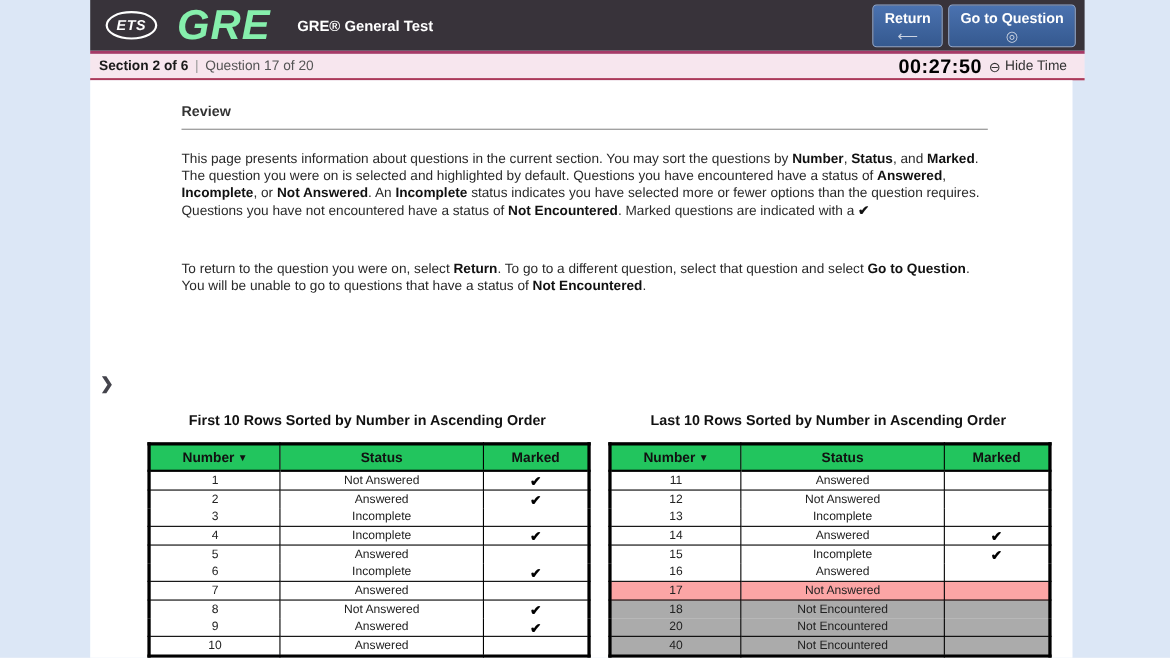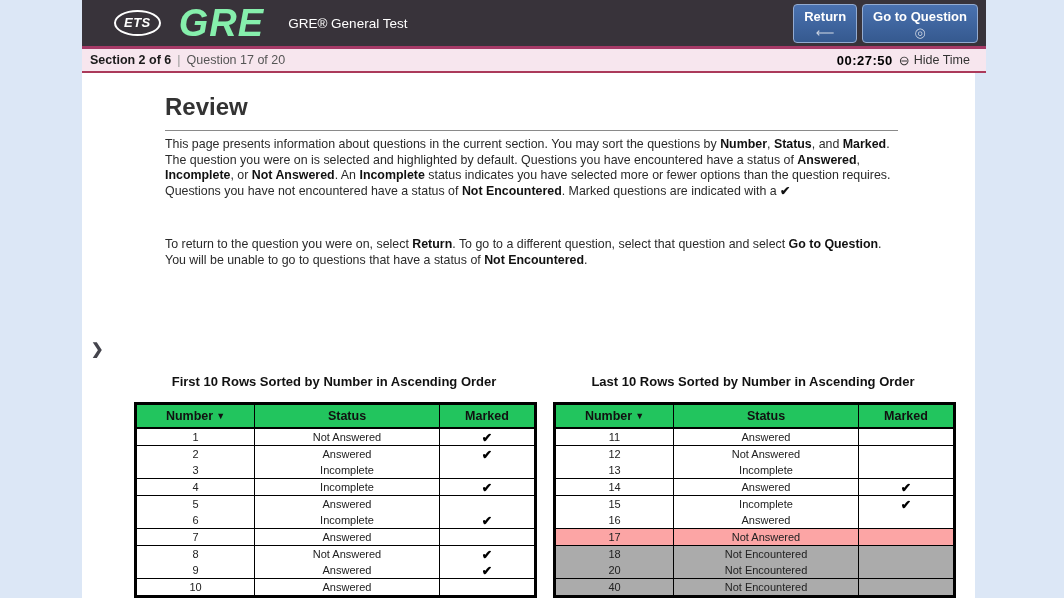--- a/index.html
+++ b/index.html
@@ -10,7 +10,7 @@
   }
   .app{position:absolute;left:82px;top:0;width:904px;}
   
-  .topbar{height:46px;background:#38333a;position:relative;display:flex;align-items:center;padding-left:18px;}
+  .topbar{height:46px;background:#38333a;position:relative;display:flex;align-items:center;}
   .ets-oval{
     margin-left:14px;border:2px solid #fff;border-radius:50%;
     color:#fff;font-style:italic;font-weight:bold;font-size:13px;

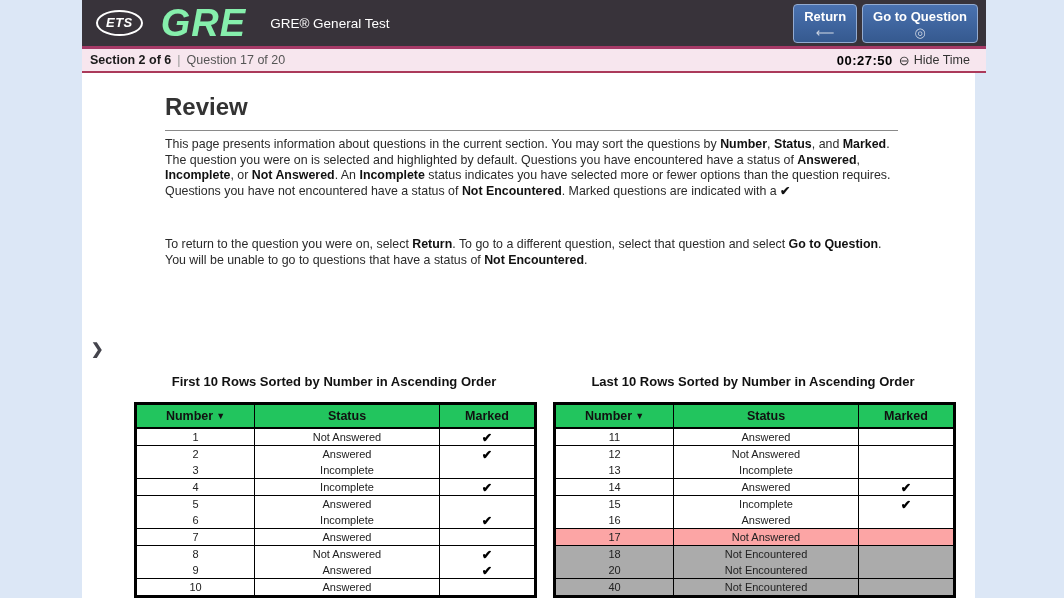--- a/index.html
+++ b/index.html
@@ -17,7 +17,7 @@
     padding:3px 8px 4px;letter-spacing:0.5px;
   }
   .gre-big{margin-left:18px;color:#86efac;font-weight:bold;font-style:italic;font-size:38px;letter-spacing:1px;line-height:30px;}
-  .app-title{margin-left:24px;color:#fff;font-weight:normal;font-size:13.5px;}
+  .app-title{margin-left:24px;color:#fff;font-weight:bold;font-size:13.5px;}
   .btns{position:absolute;right:8px;top:4px;display:flex;gap:5px;}
   .nav-btn{
     background:linear-gradient(#4a72b0,#35598f);

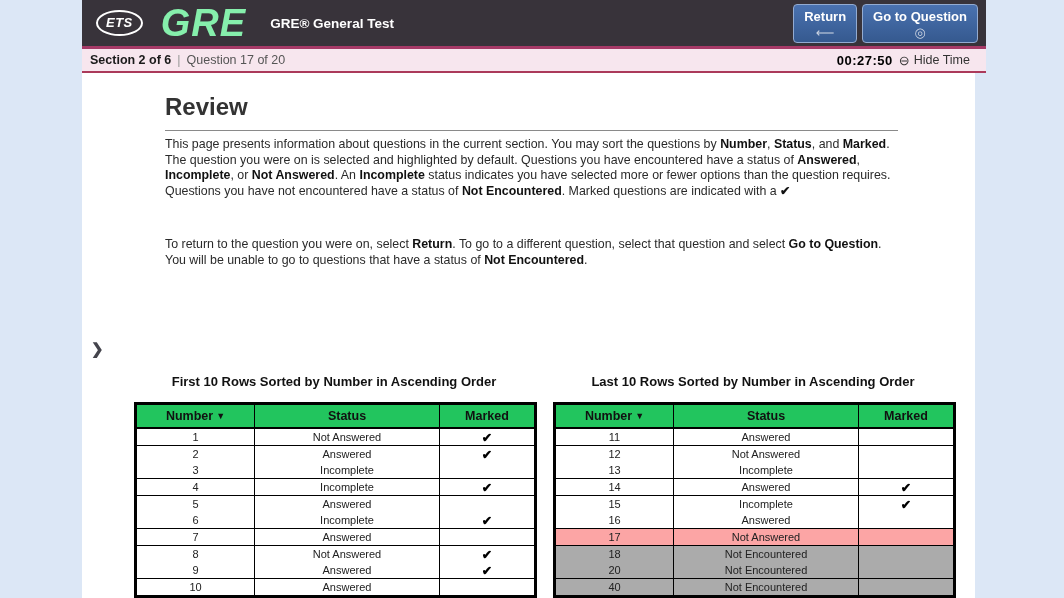--- a/index.html
+++ b/index.html
@@ -37,7 +37,7 @@
   .bar-divider{margin:0 6px;color:#999;}
   .q-label{color:#555;}
   .infobar-right{margin-left:auto;margin-right:16px;display:flex;align-items:center;gap:6px;}
-  .timer{font-weight:bold;font-size:13px;color:#000;letter-spacing:0.5px;}
+  .timer{font-weight:bold;font-size:18px;color:#000;letter-spacing:0.5px;}
   .hide-btn{display:flex;align-items:center;gap:4px;color:#333;cursor:pointer;}
   .hide-icon{font-size:13px;color:#333;}
   

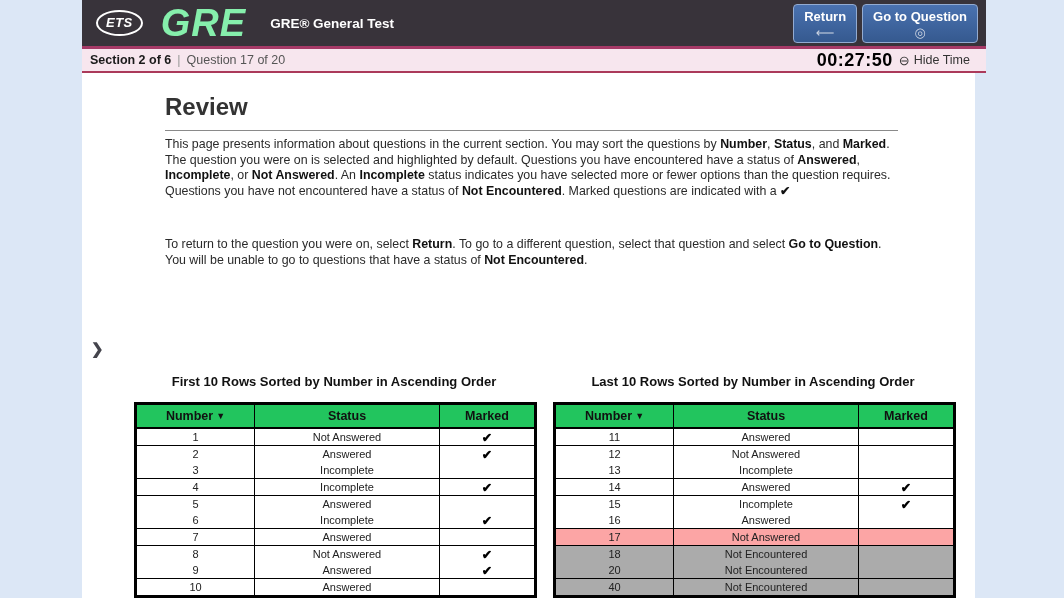--- a/index.html
+++ b/index.html
@@ -44,7 +44,7 @@
   .content{width:893px;height:527px;background:#fff;position:relative;}
   .review-h{
     position:absolute;left:83px;top:20px;width:733px;
-    font-size:24px;font-weight:bold;color:#333;
+    font-size:13px;font-weight:bold;color:#333;
     border-bottom:1px solid #8a8a8a;padding-bottom:9px;
   }
   .para{

